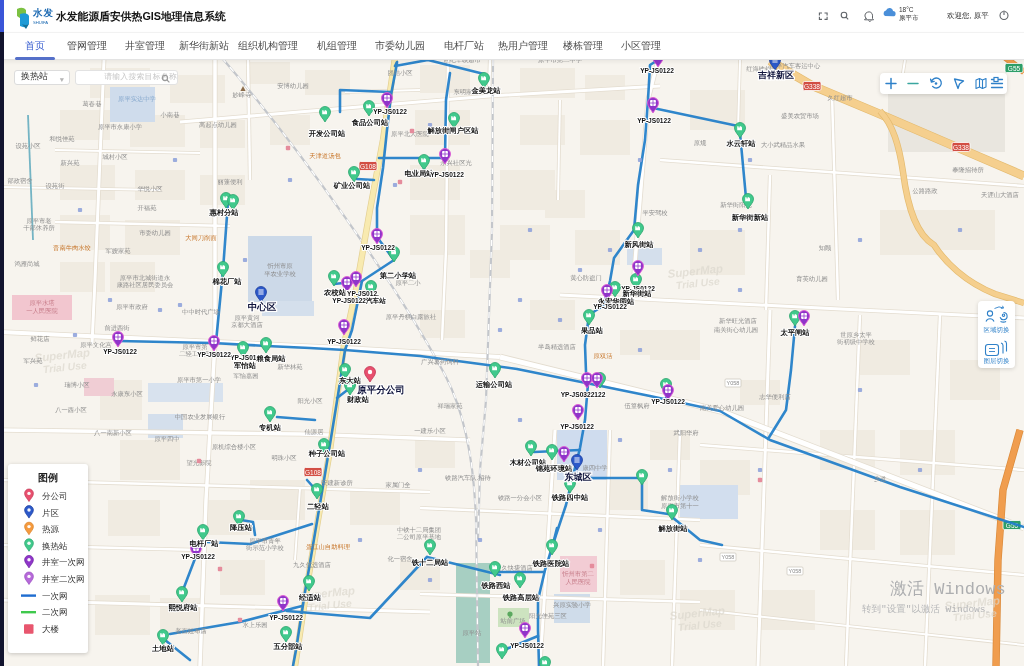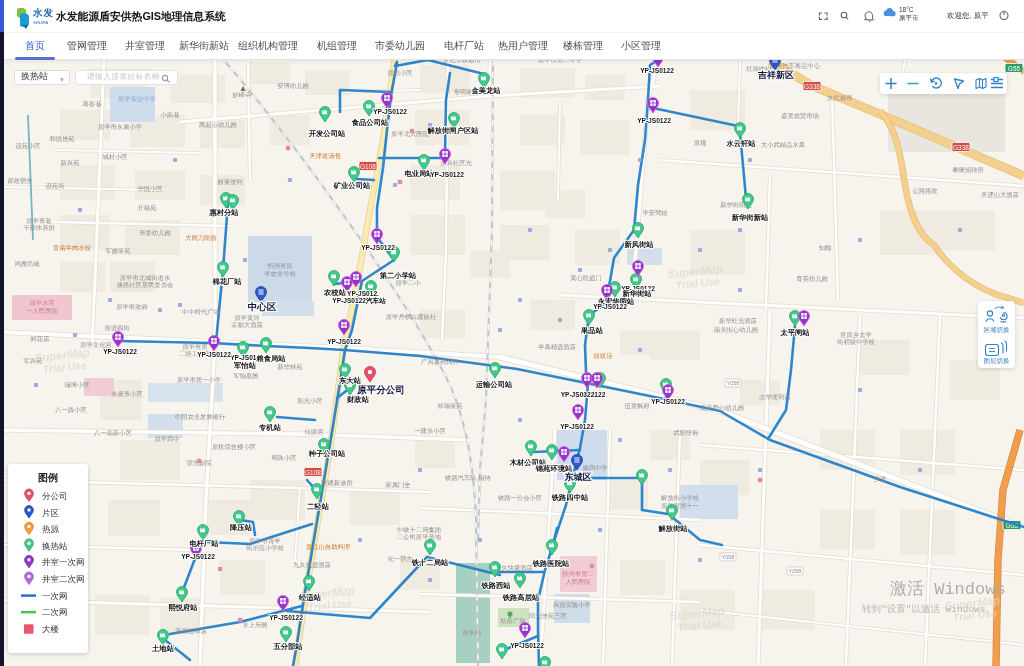--- a/index.html
+++ b/index.html
@@ -16,7 +16,7 @@
 .ov{position:absolute;z-index:20;font-family:Liberation Mono, monospace;}
 #ddl{left:14px;top:10px;width:56px;height:15px;background:#fff;border:1px solid #dcdcdc;border-radius:3px;font-size:9px;color:#333;line-height:13px;padding-left:6px;}
 #ddl .chev{position:absolute;right:5px;top:3px;color:#b5b5b5;font-size:7px;}
-#sinput{left:75px;top:10px;width:103px;height:15px;background:#fff;border:1px solid #e2e2e2;border-radius:3px;font-size:7.8px;color:#c6c6c6;line-height:13px;padding-left:11px;letter-spacing:0.3px;}
+#sinput{left:75px;top:10px;width:103px;height:15px;background:#fff;border:1px solid #e2e2e2;border-radius:3px;font-size:7.8px;color:#c6c6c6;line-height:13px;padding-left:5px;letter-spacing:0.3px;text-align:right;}
 #ctrlbar{left:880px;top:13px;width:127px;height:21px;background:#fff;border-radius:4px;box-shadow:0 1px 4px rgba(0,0,0,.15);}
 #rpanel{left:978px;top:241px;width:37px;height:67px;background:#fff;border-radius:4px;box-shadow:0 1px 4px rgba(0,0,0,.15);text-align:center;}
 #legend{left:8px;top:404px;width:80px;height:189px;background:#fff;border-radius:3px;box-shadow:0 1px 4px rgba(0,0,0,.2);z-index:25;}

